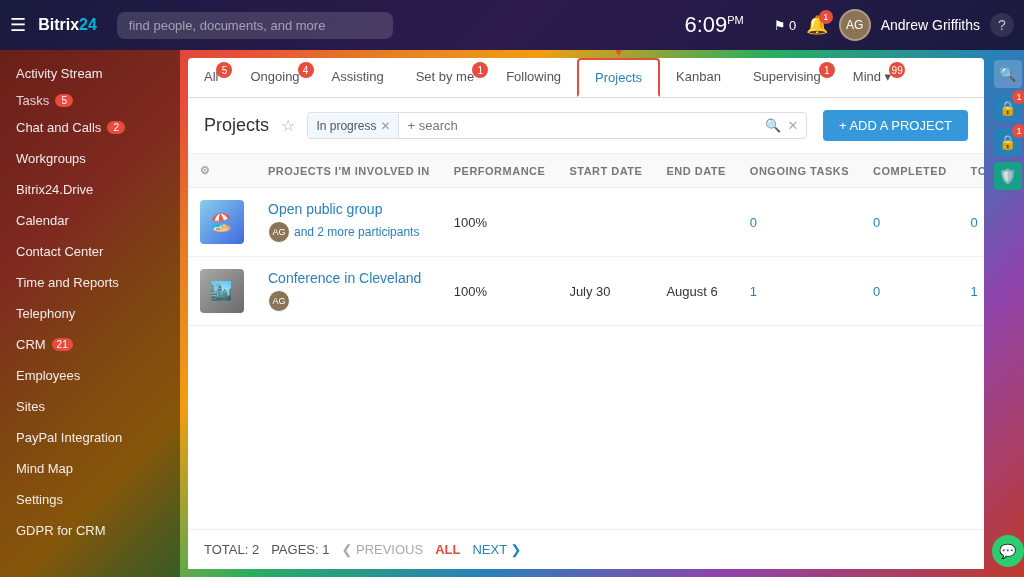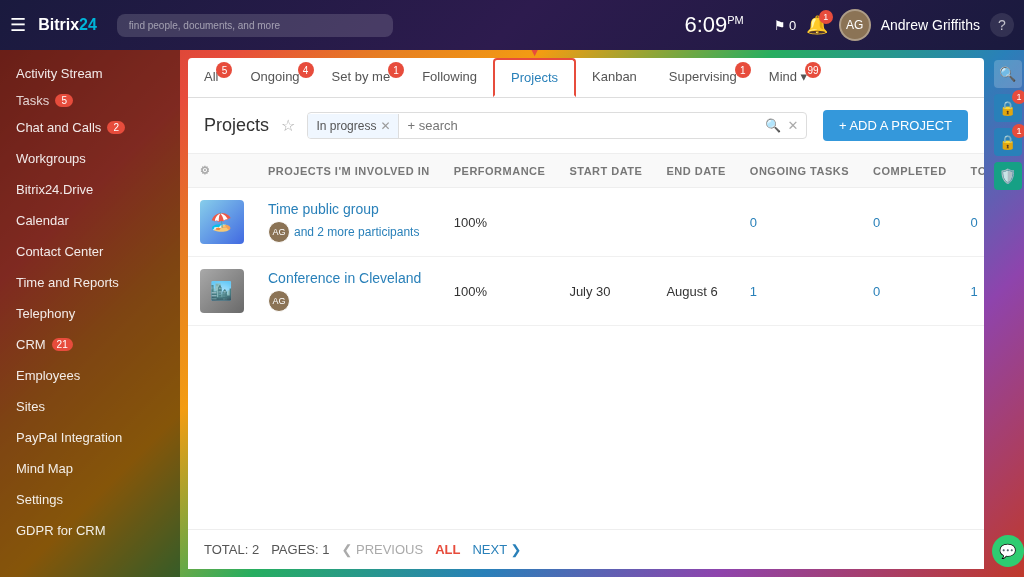--- a/index.html
+++ b/index.html
@@ -32,7 +32,7 @@
       border-radius: 8px;
       padding: 6px 12px;
       color: rgba(255,255,255,0.7);
-      font-size: 10px;
+      font-size: 13px;
       outline: none;
     }
     .topbar-search::placeholder { color: rgba(255,255,255,0.5); }

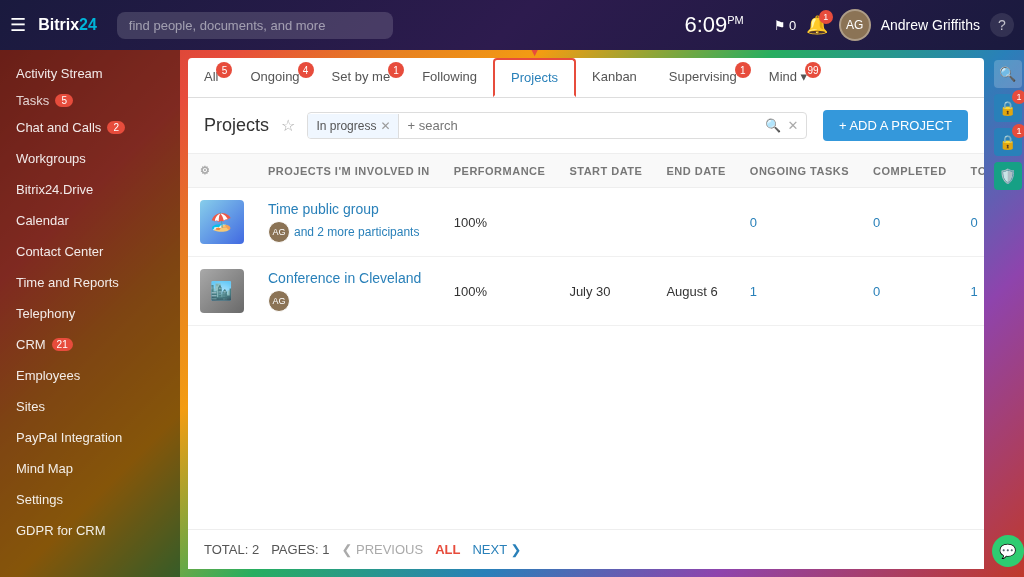--- a/index.html
+++ b/index.html
@@ -460,6 +460,9 @@
       <div class="tab" style="position:relative;">
         <span>Ongoing</span>
         <span class="tab-badge" style="position:absolute;top:4px;right:2px;background:#e74c3c;color:white;border-radius:50%;width:16px;height:16px;font-size:10px;display:flex;align-items:center;justify-content:center;">4</span>
+      </div>
+      <div class="tab">
+        <span>Assisting</span>
       </div>
       <div class="tab" style="position:relative;">
         <span>Set by me</span>

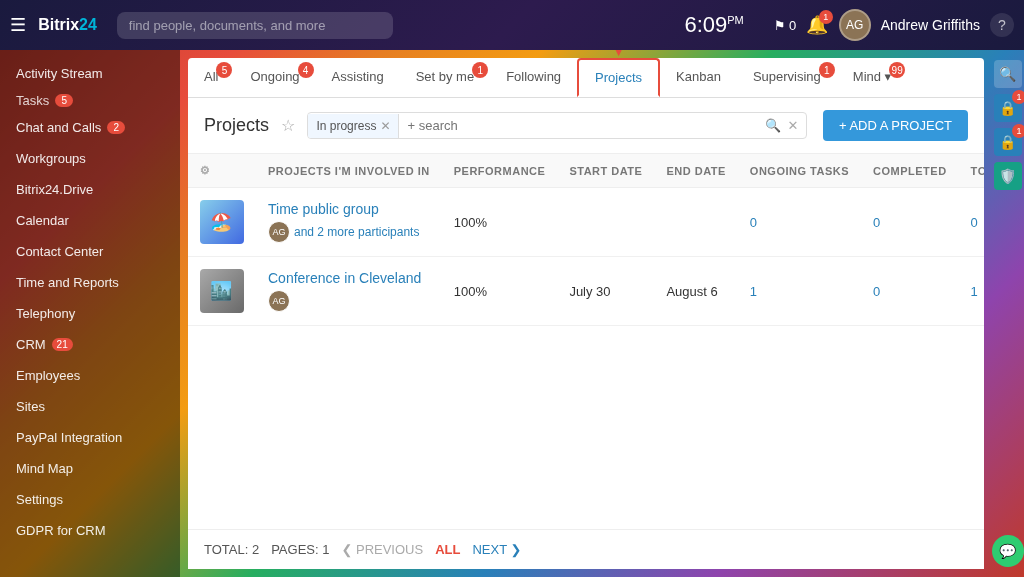--- a/index.html
+++ b/index.html
@@ -531,7 +531,7 @@
               </td>
               <td>
                 <div>
-                  <a class="project-name">Time public group</a>
+                  <a class="project-name">Open public group</a>
                 </div>
                 <div class="project-participants">
                   <div class="avatar-sm">AG</div>

